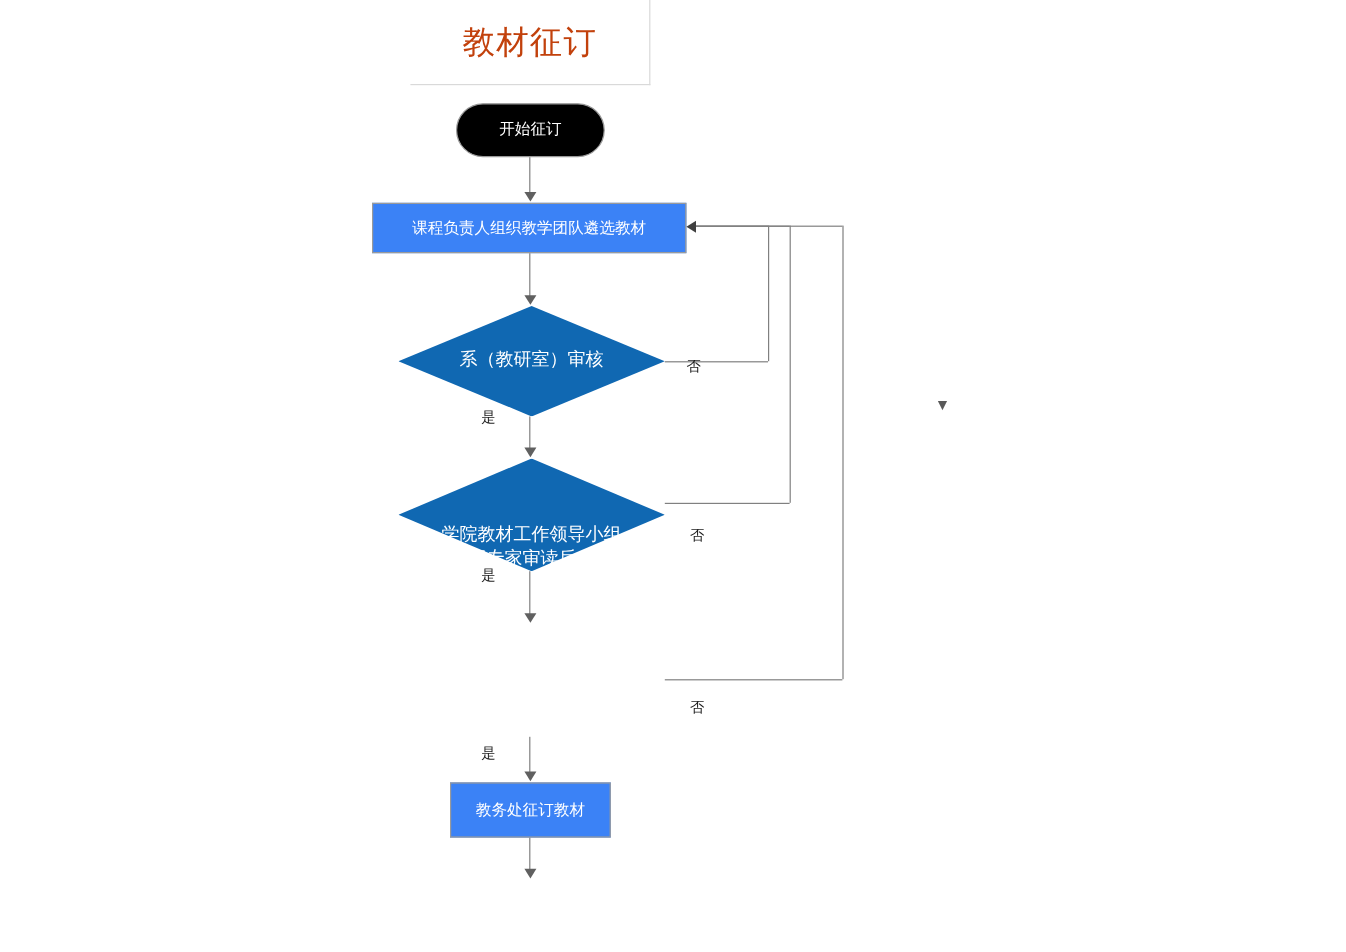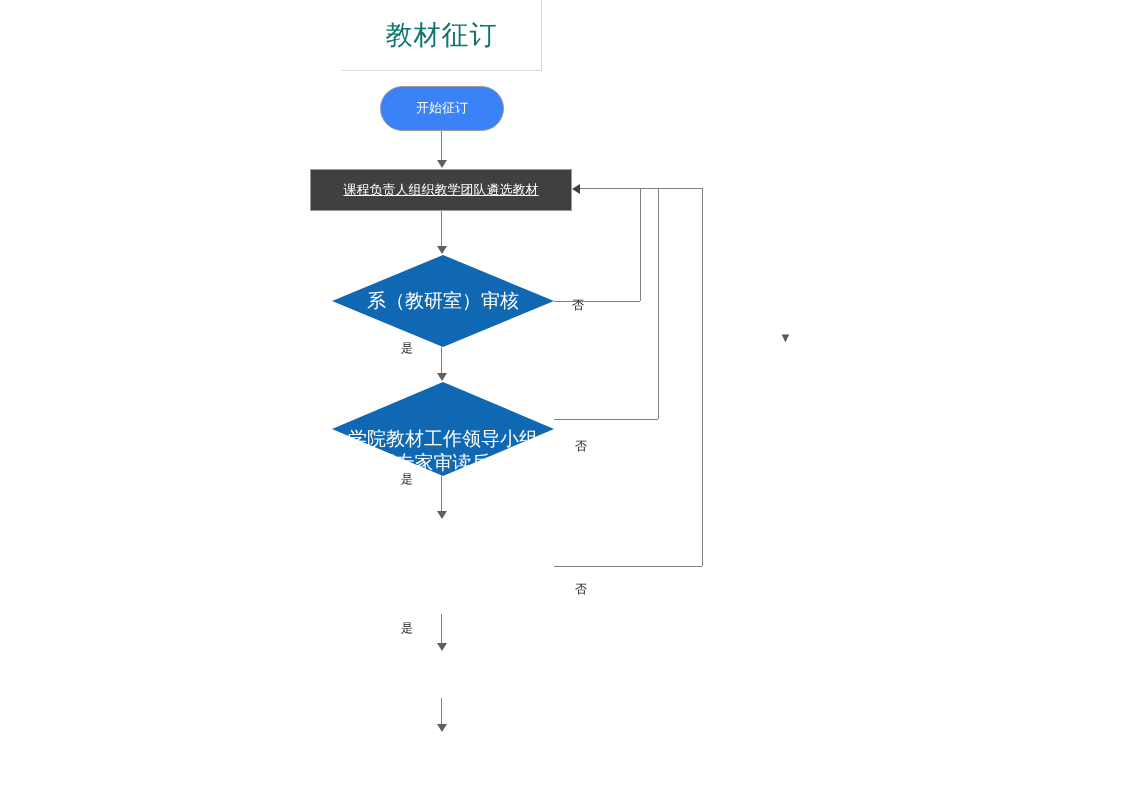--- a/index.html
+++ b/index.html
@@ -34,7 +34,7 @@
     justify-content: center;
   }
   .title-text {
-    color: #0f766e;
+    color: #c2410c;
     font-size: 27px;
     letter-spacing: 1px;
     line-height: 1;

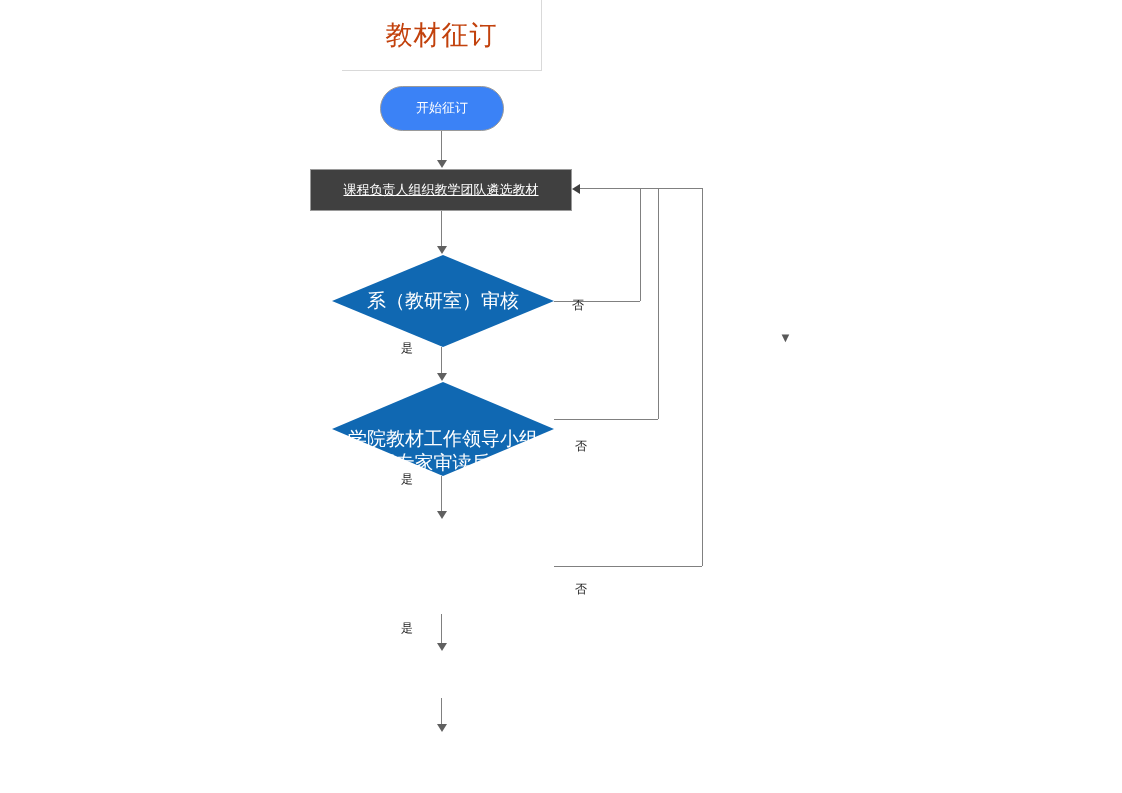--- a/index.html
+++ b/index.html
@@ -54,7 +54,7 @@
     line-height: 1.25;
   }
   .node.terminator {
-    background: #3b82f6;
+    background: #000000;
     border: 1px solid #9a9a9a;
     border-radius: 26px;
   }

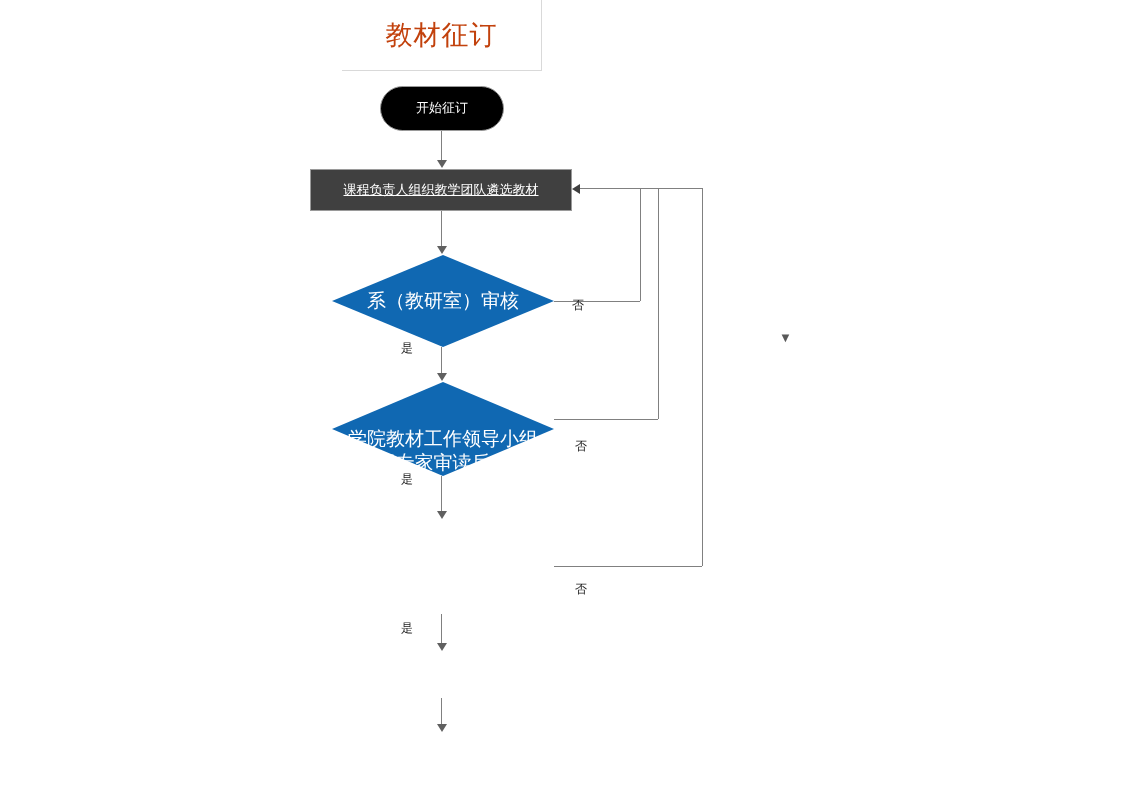--- a/index.html
+++ b/index.html
@@ -59,10 +59,9 @@
     border-radius: 26px;
   }
   .node.process {
-    background: #404040;
+    background: #3b82f6;
     border: 1px solid #9a9a9a;
     border-radius: 0;
-    text-decoration: underline;
   }
   .node.decision {
     background: transparent;

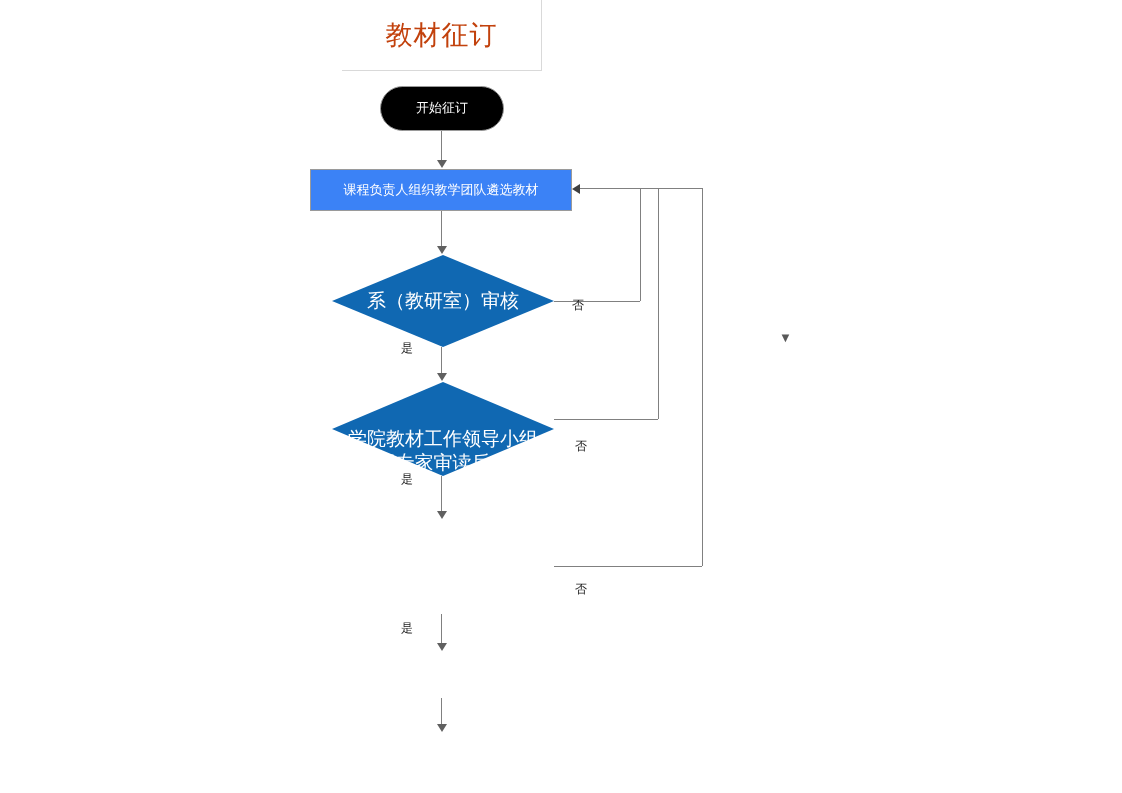--- a/index.html
+++ b/index.html
@@ -80,7 +80,7 @@
     position: relative;
     z-index: 2;
     color: #ffffff;
-    font-size: 19px;
+    font-size: 15px;
     line-height: 1.3;
     text-align: center;
     white-space: pre-line;

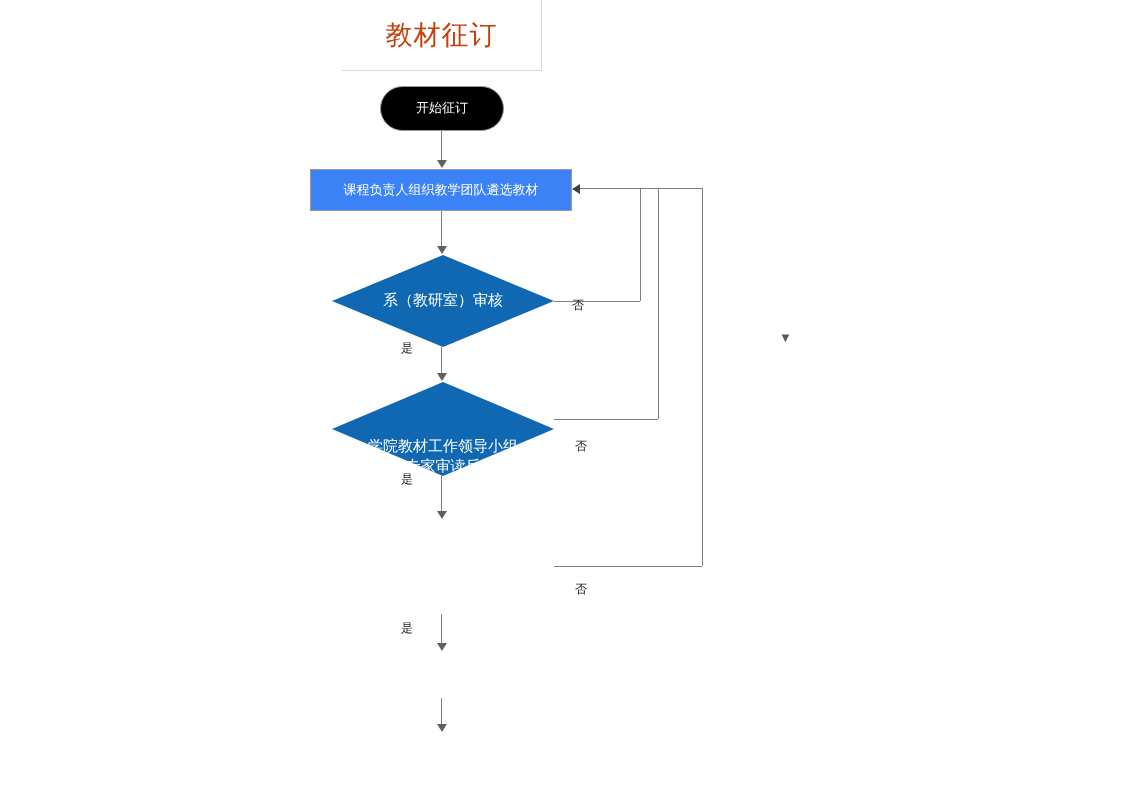--- a/index.html
+++ b/index.html
@@ -161,6 +161,9 @@
   </div>
 
 
+  <div class="node process" style="left:375px; top:652px; width:134px; height:46px;">
+    <span>教务处征订教材</span>
+  </div>
 
 
   <div class="conn-v" style="left:441px; top:131px; height:30px;"></div>

